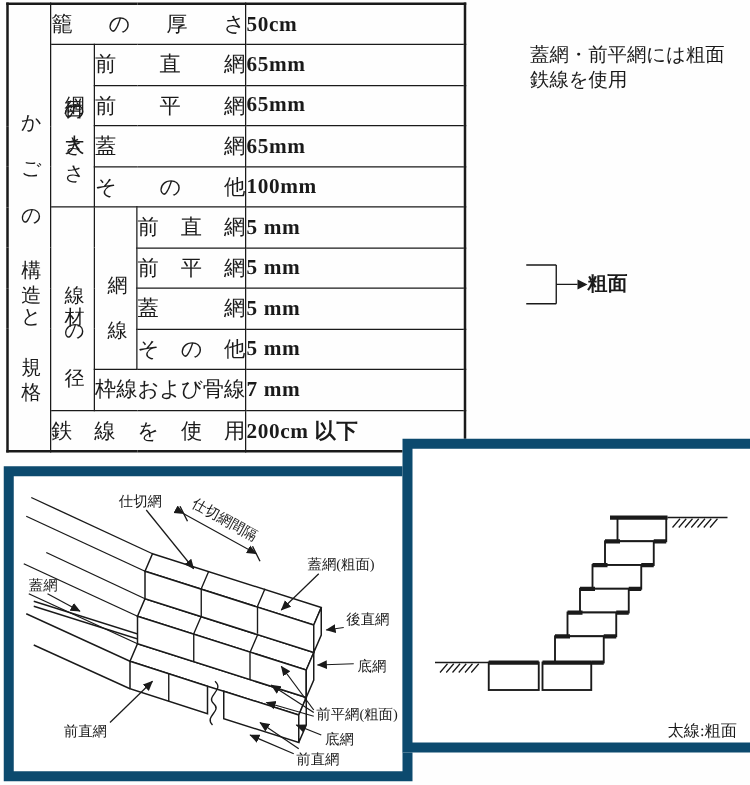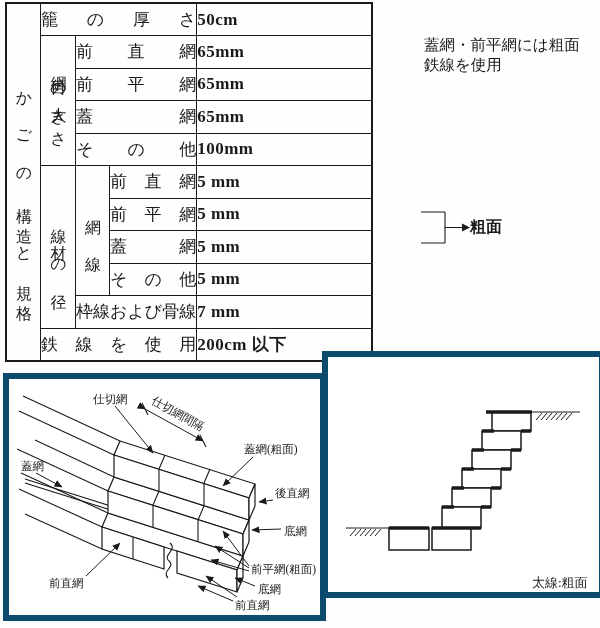--- a/index.html
+++ b/index.html
@@ -31,7 +31,7 @@
   #bracket{position:absolute;left:420px;top:204px;}
 
   
-  .panel{position:absolute;border:6px solid #0c4a6e;background:#fff;}
+  .panel{position:absolute;border:8px solid #0c4a6e;background:#fff;}
   #lpanel{left:3px;top:373px;width:311px;height:236px;}
   #rpanel{left:322px;top:351px;width:271px;height:235px;}
   svg{display:block;}

